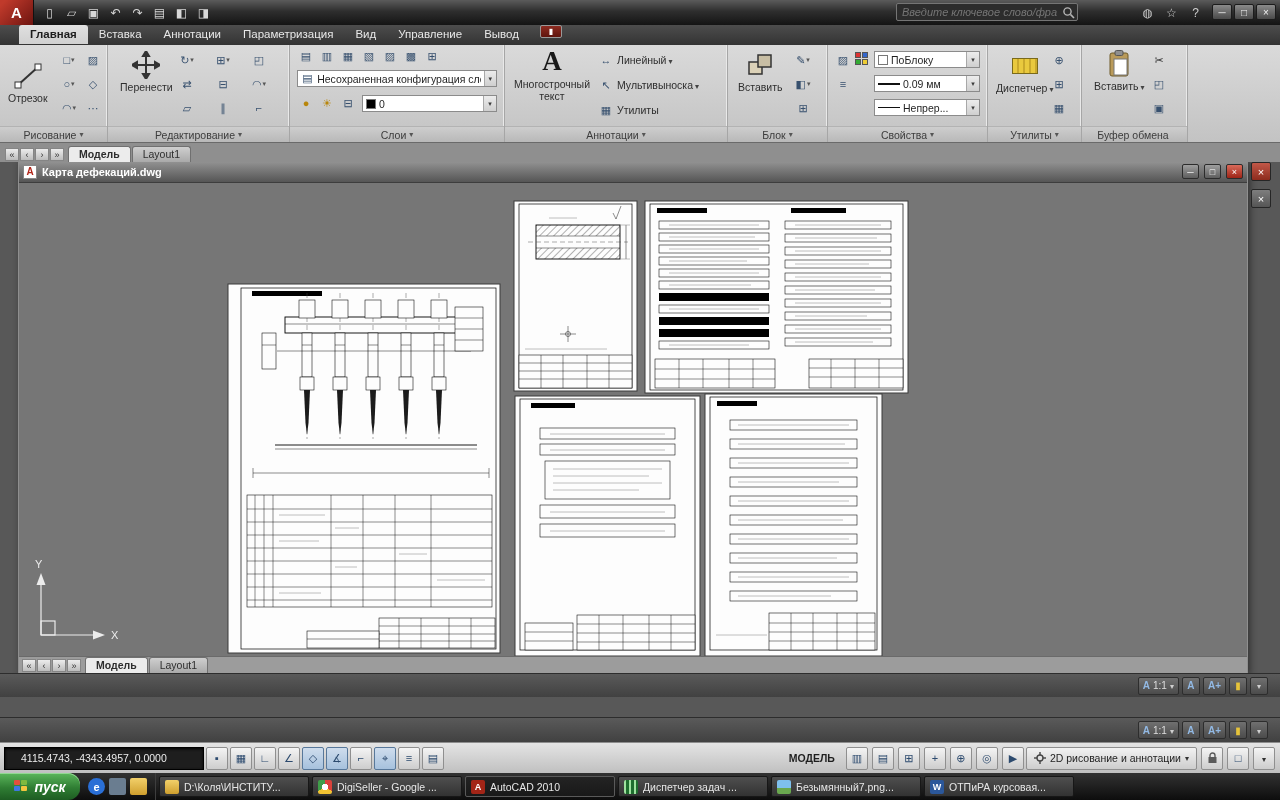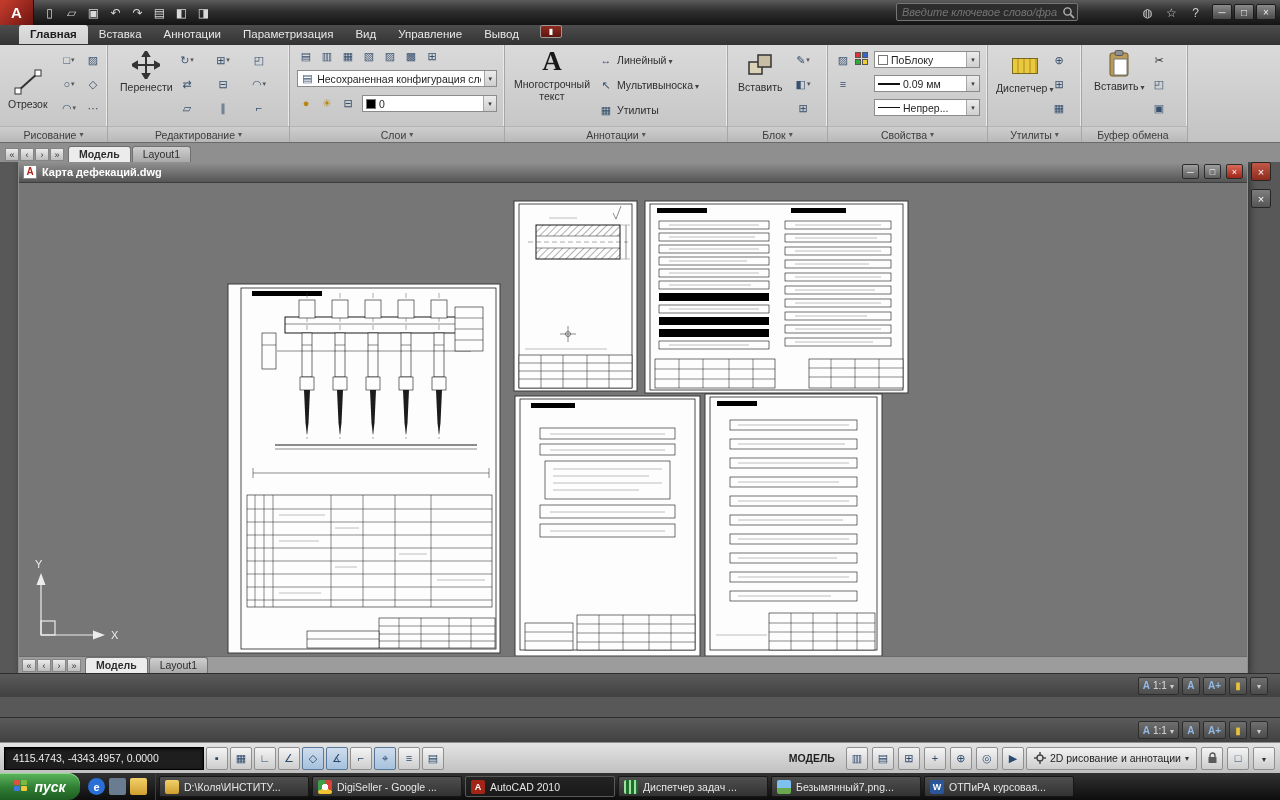--- a/index.html
+++ b/index.html
@@ -152,7 +152,7 @@
   <div class="ribbon">
 
     <div class="panel" style="left:0;width:108px">
-      <div class="bigbtn" style="left:8px;top:22px">
+      <div class="bigbtn" style="left:8px;top:16px">
         <span class="bigicon">
           <svg width="30" height="28" viewBox="0 0 30 28">
               <line x1="5" y1="23" x2="25" y2="5" stroke="#333" stroke-width="2"></line>

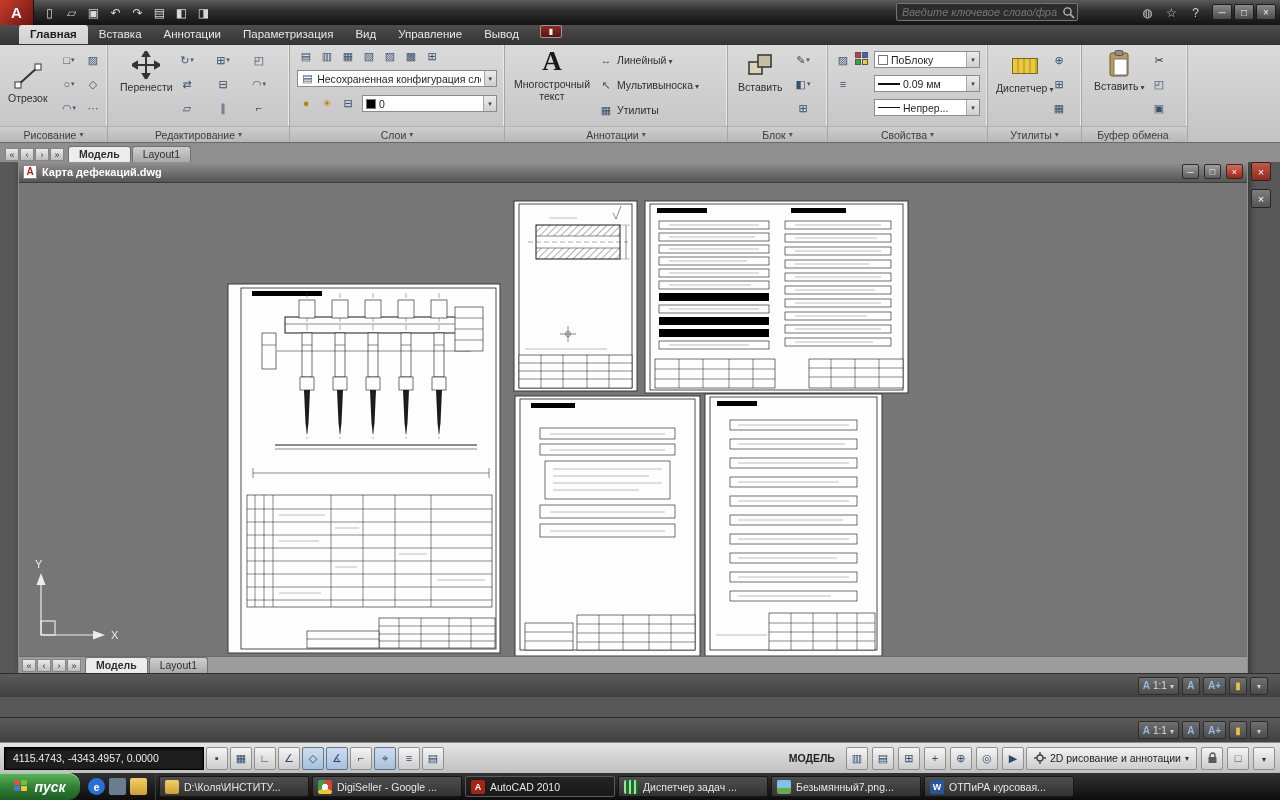--- a/index.html
+++ b/index.html
@@ -69,7 +69,7 @@
 .tabrow2{position:absolute;left:0;width:100%;height:20px;background:#8f8f8f;display:flex;align-items:flex-end;padding-left:4px;border-top:1px solid #6a6a6a}
 
 .statusbar{position:absolute;left:0;top:742px;width:100%;height:31px;background:linear-gradient(#e4e4e4,#c0c0c0);border-top:1px solid #8d8d8d;display:flex;align-items:center;z-index:20}
-.coords{width:200px;height:23px;margin-left:4px;background:#1e1e1e;border:1px solid #000;box-shadow:inset 0 1px 3px #000;color:#ececec;font-size:10.5px;display:flex;align-items:center;padding-left:8px}
+.coords{width:200px;height:23px;margin-left:4px;background:#1e1e1e;border:1px solid #000;box-shadow:inset 0 1px 3px #000;color:#ececec;font-size:10.5px;display:flex;align-items:center;padding-left:16px}
 .stgl{width:22px;height:23px;margin-left:2px;background:linear-gradient(#f4f4f4,#cdcdcd);border:1px solid #8f8f8f;border-radius:2px;display:flex;align-items:center;justify-content:center;font-size:11px;color:#2c4a6e}
 .stgl.on{background:linear-gradient(#cfdded,#a6c1dd);border-color:#58789a}
 .scluster{margin-left:auto;display:flex;align-items:center;gap:2px;padding-right:5px}

